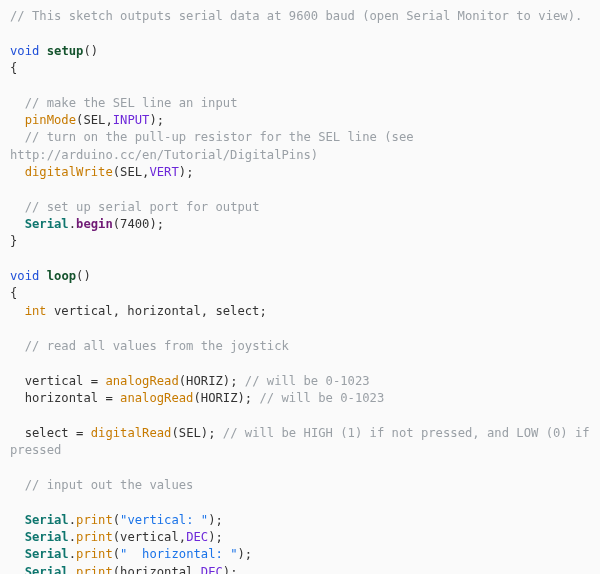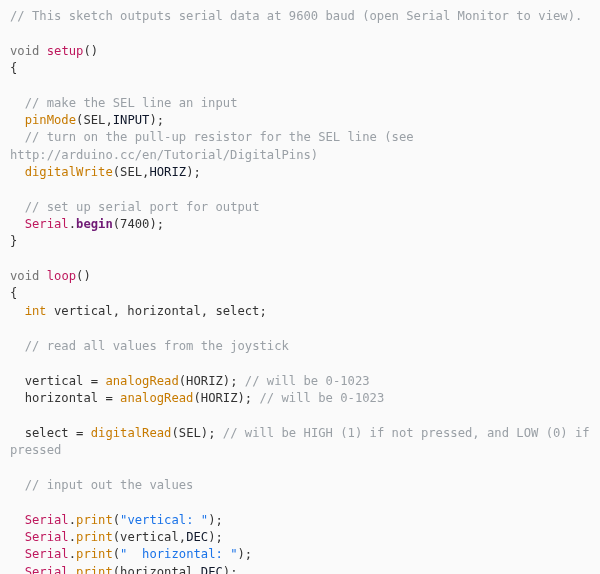--- a/index.html
+++ b/index.html
@@ -18,7 +18,7 @@
     white-space: pre-wrap;
     word-wrap: break-word;
   }
-  .kw   { color: #737373; text-align: right; }          
+  .kw   { color: #1d4ed8; text-align: right; }          
   .type { color: #c67a00; font-family: Liberation Mono, monospace; }          
   .fnname { color: #be185d; font-weight: normal; }   
   .call { color: #c67a00; text-align: center; }          

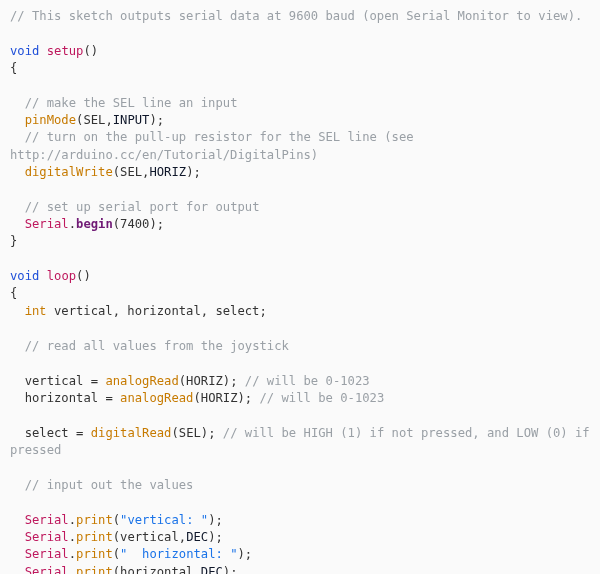--- a/index.html
+++ b/index.html
@@ -20,7 +20,7 @@
   }
   .kw   { color: #1d4ed8; text-align: right; }          
   .type { color: #c67a00; font-family: Liberation Mono, monospace; }          
-  .fnname { color: #be185d; font-weight: normal; }   
+  .fnname { color: #14532d; font-weight: bold; }   
   .call { color: #c67a00; text-align: center; }          
   .begin{ color: #701a75; font-weight: bold; }
   .obj  { color: #be185d; font-weight: normal; }

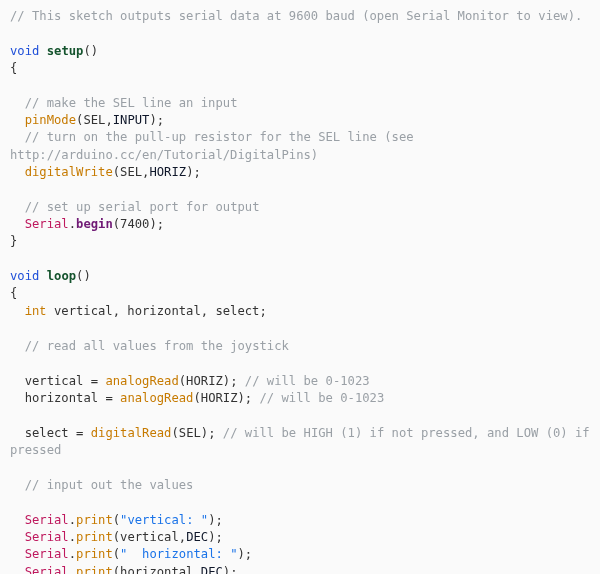--- a/index.html
+++ b/index.html
@@ -24,7 +24,7 @@
   .call { color: #c67a00; text-align: center; }          
   .begin{ color: #701a75; font-weight: bold; }
   .obj  { color: #be185d; font-weight: normal; }
-  .const{ color: #0f172a; }          
+  .const{ color: #6d28d9; }          
   .comment{ color: #9aa0a6; text-align: right; }
   .str  { color: #1a73e8; }
   .plain{ color: #333; }

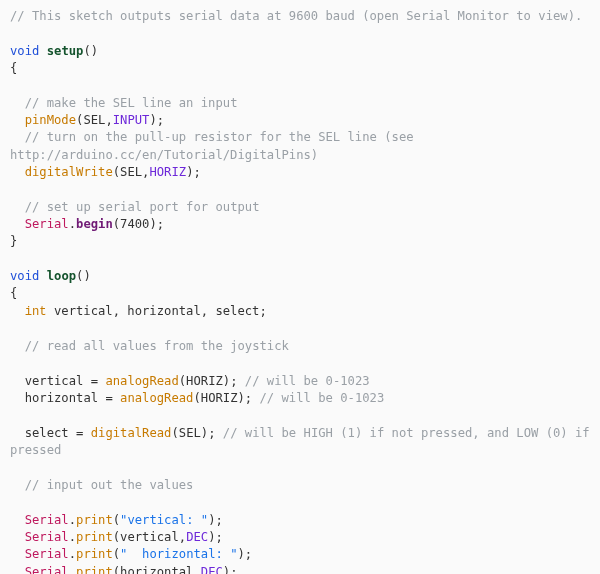--- a/index.html
+++ b/index.html
@@ -41,7 +41,7 @@
   <span class="call">pinMode</span><span class="plain">(SEL,</span><span class="const">INPUT</span><span class="plain">);</span>
   <span class="comment">// turn on the pull-up resistor for the SEL line (see </span>
 <span class="comment">http://arduino.cc/en/Tutorial/DigitalPins)</span>
-  <span class="call">digitalWrite</span><span class="plain">(SEL,</span><span class="const">HORIZ</span><span class="plain">);</span>
+  <span class="call">digitalWrite</span><span class="plain">(SEL,</span><span class="const">VERT</span><span class="plain">);</span>
 
   <span class="comment">// set up serial port for output</span>
   <span class="obj">Serial</span><span class="plain">.</span><span class="begin">begin</span><span class="plain">(7400);</span>

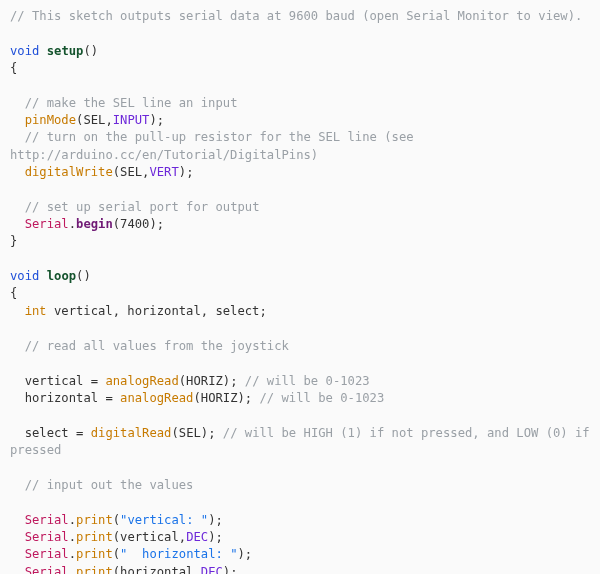--- a/index.html
+++ b/index.html
@@ -23,7 +23,7 @@
   .fnname { color: #14532d; font-weight: bold; }   
   .call { color: #c67a00; text-align: center; }          
   .begin{ color: #701a75; font-weight: bold; }
-  .obj  { color: #be185d; font-weight: normal; }
+  .obj  { color: #0f766e; font-weight: bold; }
   .const{ color: #6d28d9; }          
   .comment{ color: #9aa0a6; text-align: right; }
   .str  { color: #1a73e8; }

